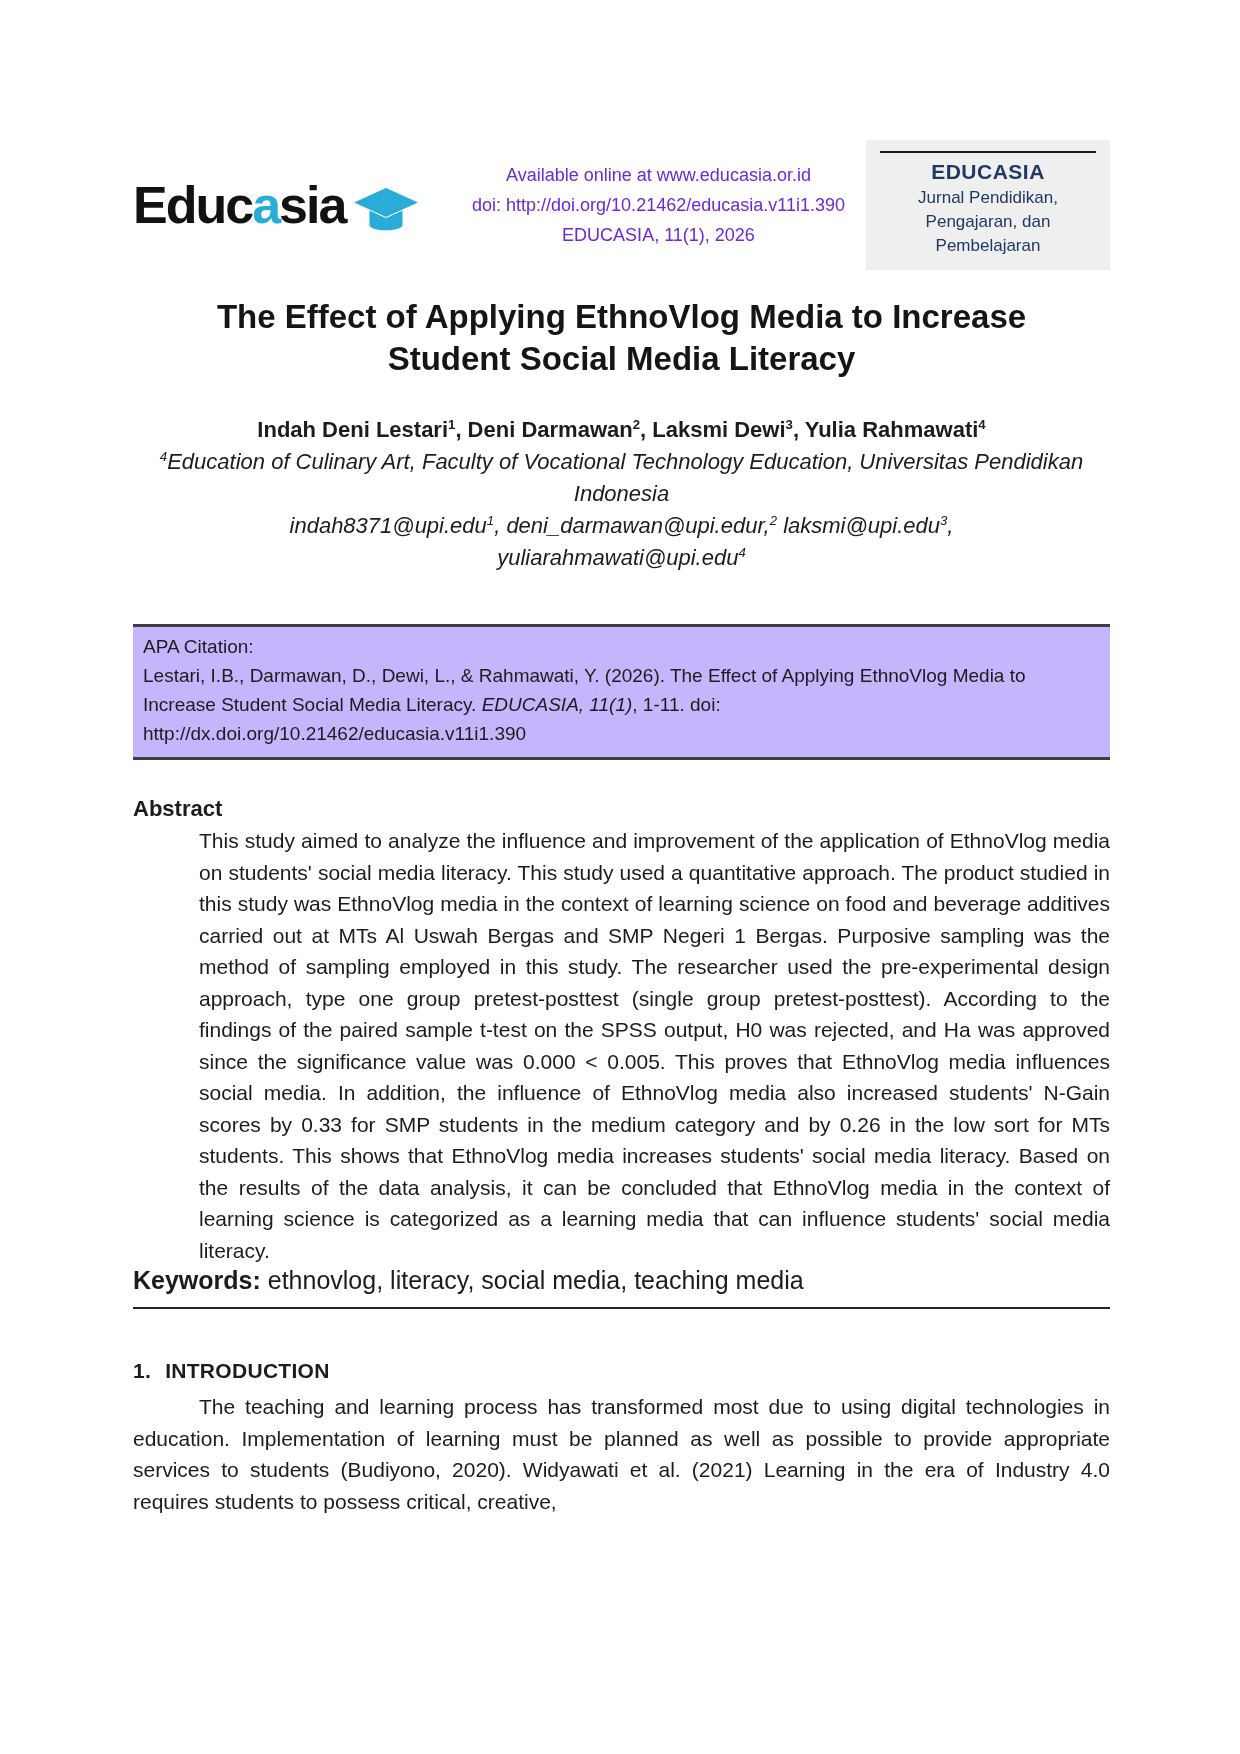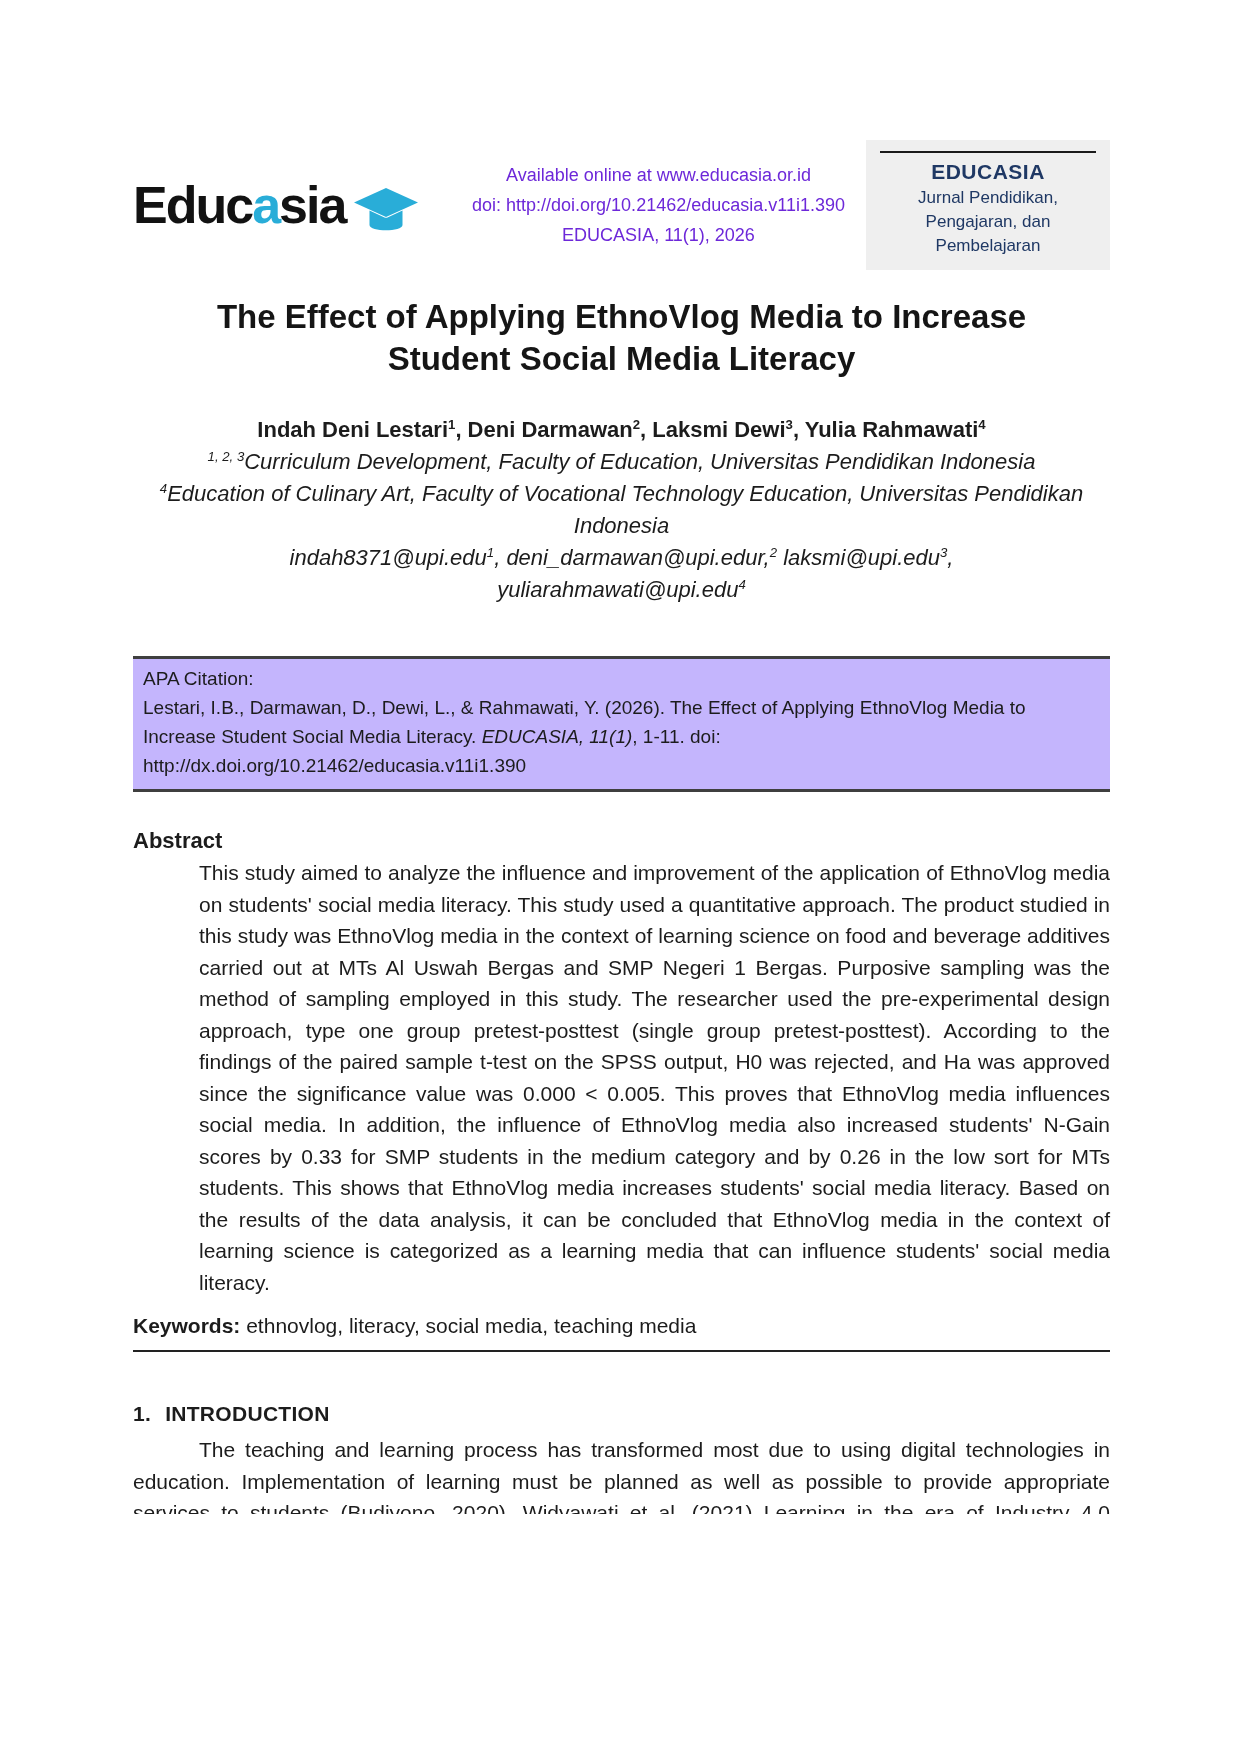--- a/index.html
+++ b/index.html
@@ -90,7 +90,6 @@
     <h1 class="article-title">The Effect of Applying EthnoVlog Media to Increase Student Social Media Literacy</h1>
 
     <div class="authors"><span>Indah Deni Lestari</span><span class="seg-sup">1</span><span>, Deni Darmawan</span><span class="seg-sup">2</span><span>, Laksmi Dewi</span><span class="seg-sup">3</span><span>, Yulia Rahmawati</span><span class="seg-sup">4</span></div>
-    <div class="affil"><span class="seg-sup">1, 2, 3</span><span>Curriculum Development, Faculty of Education, Universitas Pendidikan Indonesia</span></div>
     <div class="affil"><span class="seg-sup">4</span><span>Education of Culinary Art, Faculty of Vocational Technology Education, Universitas Pendidikan Indonesia</span></div>
     <div class="affil"><span>indah8371@upi.edu</span><span class="seg-sup">1</span><span>, deni_darmawan@upi.edur,</span><span class="seg-sup">2</span><span> laksmi@upi.edu</span><span class="seg-sup">3</span><span>,</span></div>
     <div class="affil"><span>yuliarahmawati@upi.edu</span><span class="seg-sup">4</span></div>

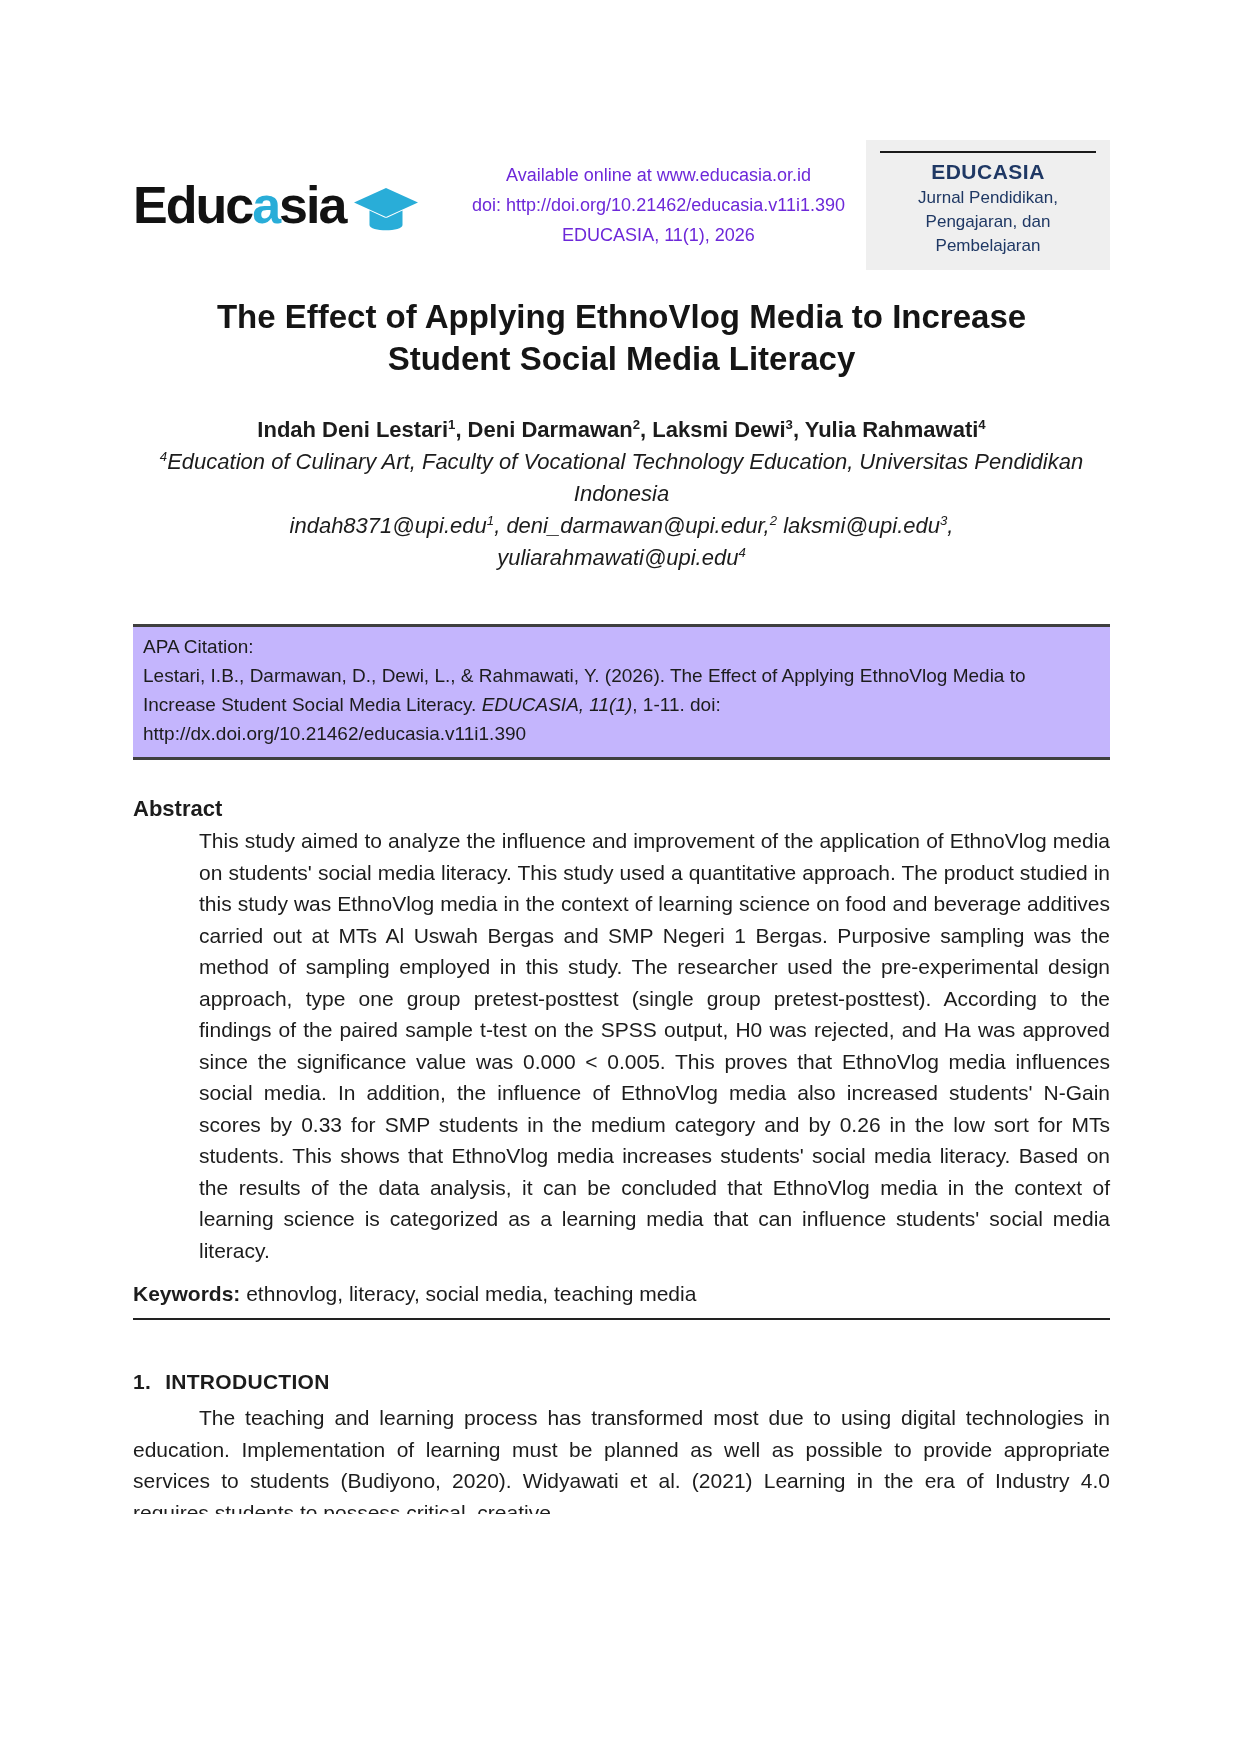--- a/index.html
+++ b/index.html
@@ -38,7 +38,7 @@
   
   .abstract-heading { margin-top: 36px; font-size: 22px; font-weight: 700; }
   .abstract-body { margin: 3px 0 0 66px; text-align: justify; font-size: 21px; line-height: 31.5px; }
-  .keywords { margin-top: 16px; padding-bottom: 12px; border-bottom: 2px solid #222222; font-size: 21px; }
+  .keywords { margin-top: 0; padding-bottom: 12px; border-bottom: 2px solid #222222; font-size: 25px; }
   .section-heading { margin-top: 50px; font-size: 21px; font-weight: 700; letter-spacing: 0.3px; }
   .sec-label { margin-left: 14px; }
   .body-par { margin: 8px 0 0; text-align: justify; text-indent: 66px; font-size: 21px; line-height: 31.5px; }

